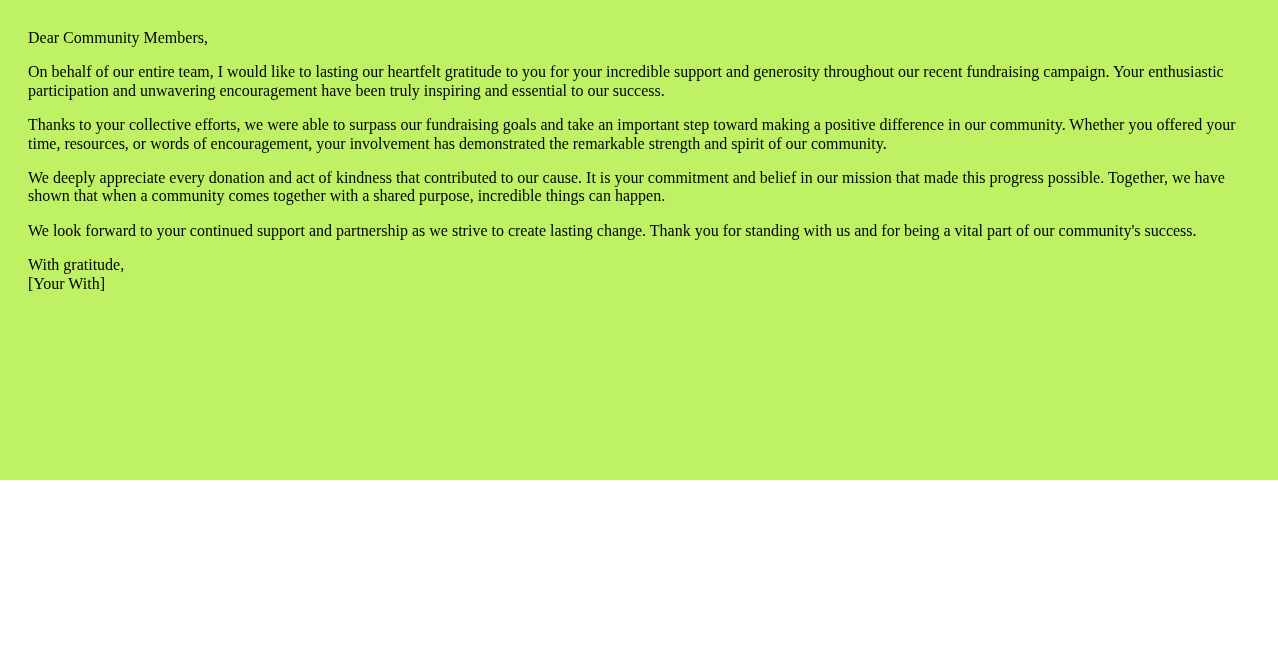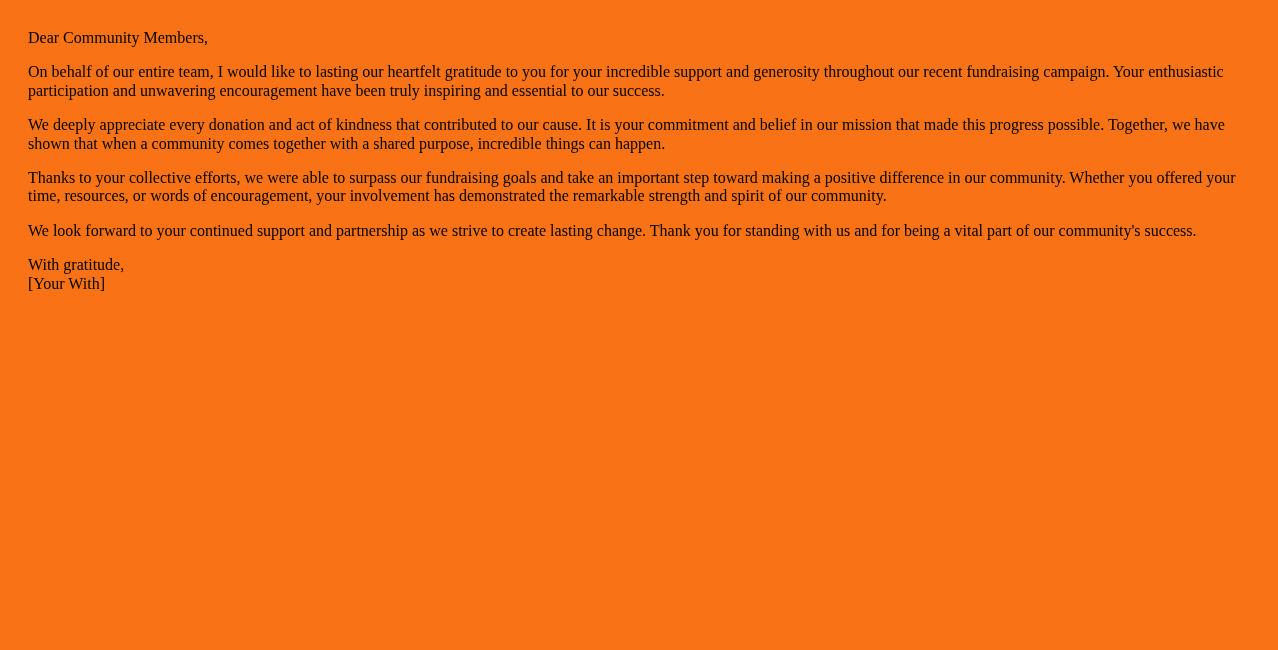--- a/index.html
+++ b/index.html
@@ -10,8 +10,8 @@
   .page {
     position: relative;
     width: 1278px;
-    height: 650px;
-    background: #f97316;
+    height: 480px;
+    background: #bef264;
     overflow: hidden;
     font-family: "Liberation Serif", "DejaVu Serif", serif;
     font-size: 16px;

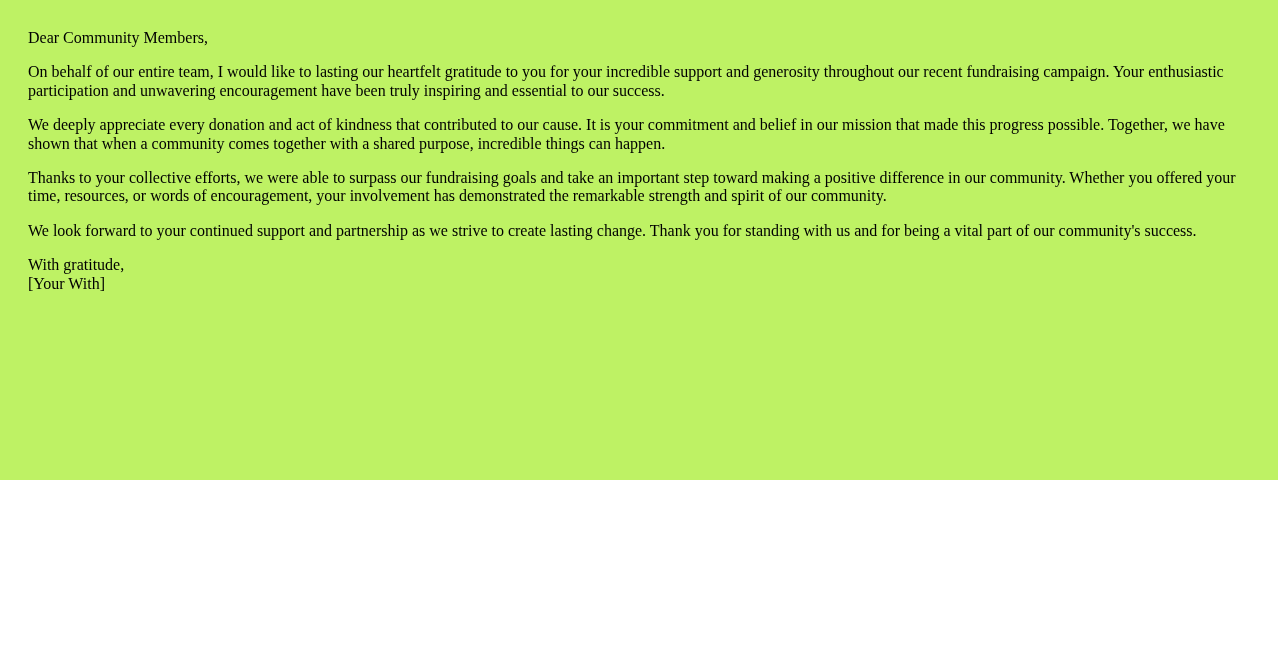--- a/index.html
+++ b/index.html
@@ -34,8 +34,8 @@
 <div class="page">
   <p>Dear Community Members,</p>
   <p>On behalf of our entire team, I would like to lasting our heartfelt gratitude to you for your incredible support and generosity throughout our recent fundraising campaign. Your enthusiastic participation and unwavering encouragement have been truly inspiring and essential to our success.</p>
+  <p>Thanks to your collective efforts, we were able to surpass our fundraising goals and take an important step toward making a positive difference in our community. Whether you offered your time, resources, or words of encouragement, your involvement has demonstrated the remarkable strength and spirit of our community.</p>
   <p>We deeply appreciate every donation and act of kindness that contributed to our cause. It is your commitment and belief in our mission that made this progress possible. Together, we have shown that when a community comes together with a shared purpose, incredible things can happen.</p>
-  <p>Thanks to your collective efforts, we were able to surpass our fundraising goals and take an important step toward making a positive difference in our community. Whether you offered your time, resources, or words of encouragement, your involvement has demonstrated the remarkable strength and spirit of our community.</p>
   <p>We look forward to your continued support and partnership as we strive to create lasting change. Thank you for standing with us and for being a vital part of our community's success.</p>
   <div class="signature">
     <p>

